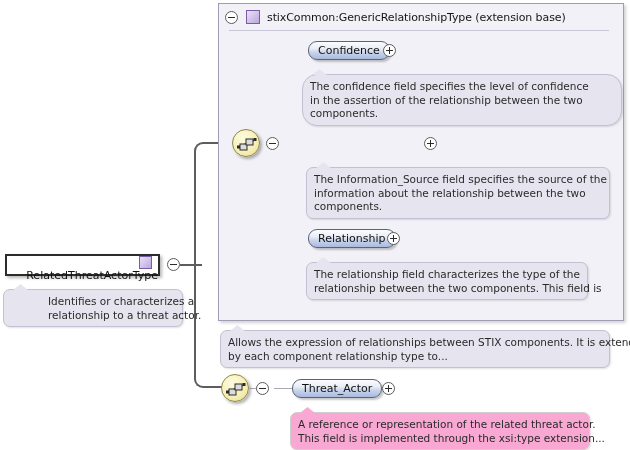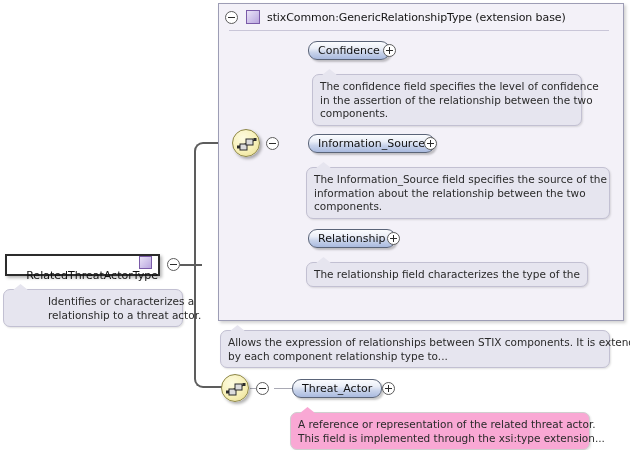--- a/index.html
+++ b/index.html
@@ -264,7 +264,7 @@
   </div>
   <div class="toggle plus elem-plus" style="left:383px; top:44px;"></div>
 
-  <div class="note" style="left:312px; top:74px; width:270px;">
+  <div class="note" style="left:302px; top:74px; width:320px;border-radius:15px;">
     <div class="tab"></div>
     <p>The confidence field specifies the level of confidence</p>
     <p>in the assertion of the relationship between the two</p>

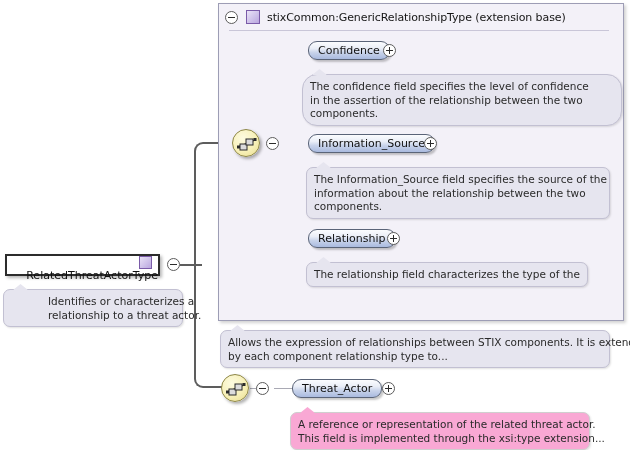--- a/index.html
+++ b/index.html
@@ -271,9 +271,6 @@
     <p>components.</p>
   </div>
 
-  <div class="elem-node" style="left:308px; top:134px;">
-    <span class="elem-label">Information_Source</span>
-  </div>
   <div class="toggle plus elem-plus" style="left:424px; top:137px;"></div>
 
   <div class="note" style="left:306px; top:167px; width:304px;">

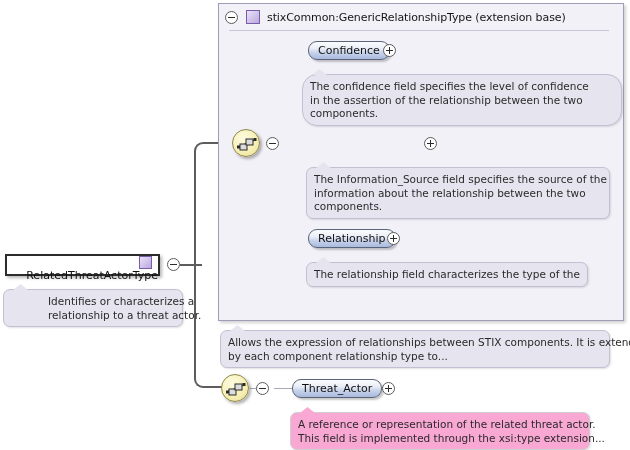--- a/index.html
+++ b/index.html
@@ -288,6 +288,7 @@
   <div class="note" style="left:306px; top:262px; width:282px;">
     <div class="tab"></div>
     <p>The relationship field characterizes the type of the</p>
+    <p>relationship between the two components. This field is</p>
   </div>
 
   <div class="root-node">

